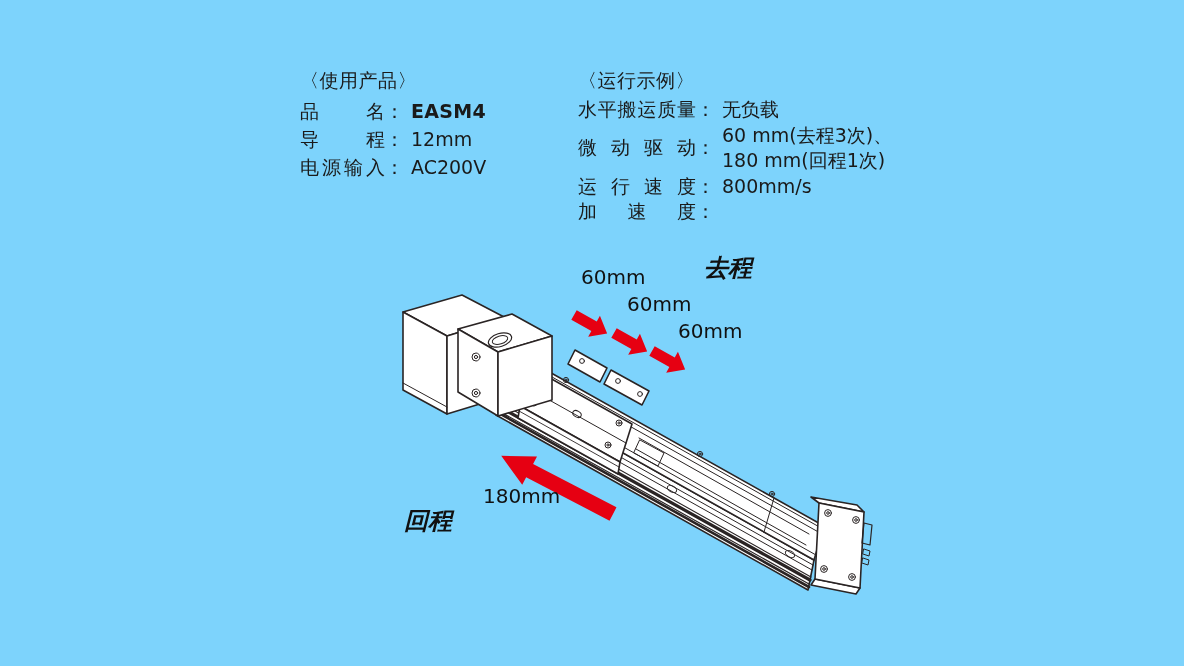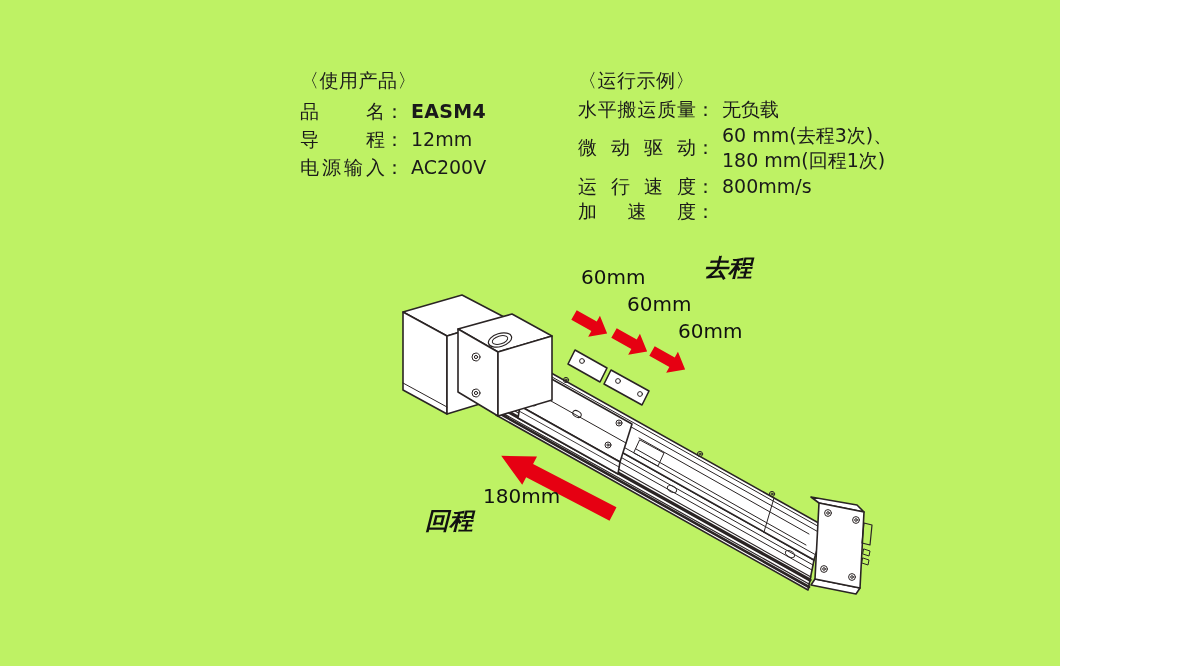--- a/index.html
+++ b/index.html
@@ -4,7 +4,7 @@
 <style>
   html,body{margin:0;padding:0;background:#fff;}
   .canvas{
-    position:relative;width:1060px;height:666px;background:#bef264;overflow:hidden;
+    position:relative;width:1184px;height:666px;background:#7dd3fc;overflow:hidden;
     font-family:"DejaVu Sans","Liberation Sans",sans-serif;color:#1a1a1a;
   }
   

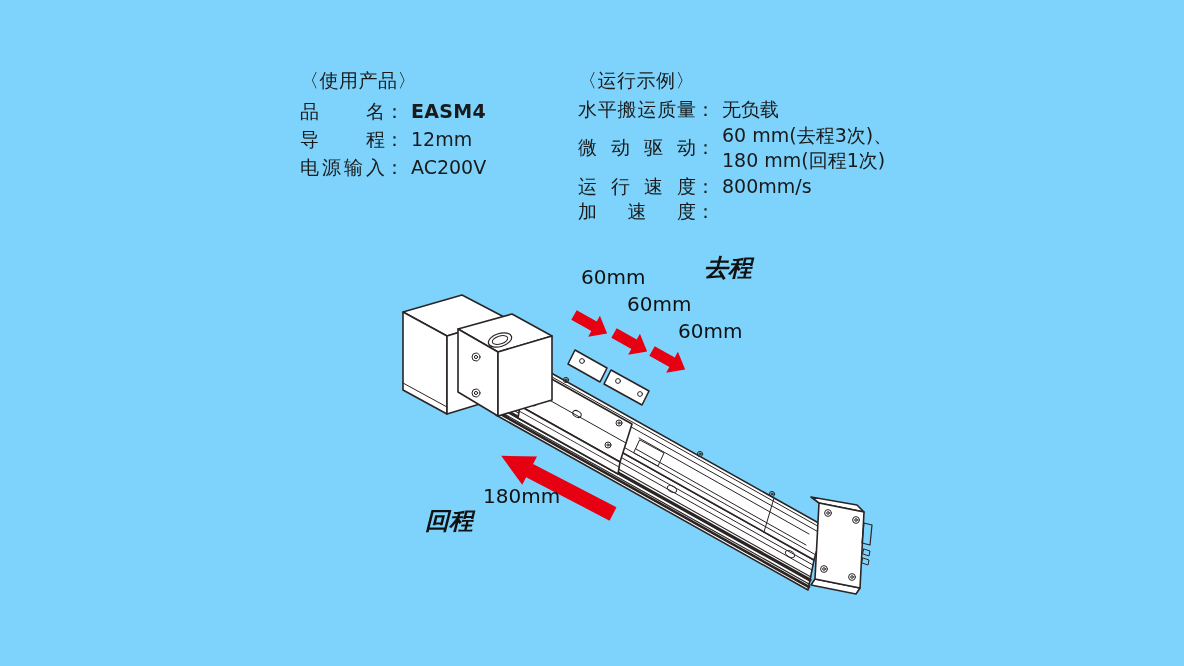--- a/index.html
+++ b/index.html
@@ -29,7 +29,7 @@
   .lbl-60-3{left:678px;top:319px;}
   .lbl-forward{left:704px;top:252px;}
   .lbl-180{left:483px;top:484px;}
-  .lbl-return{left:425px;top:505px;}
+  .lbl-return{left:404px;top:505px;}
   
   svg.draw{position:absolute;left:0;top:0;width:1184px;height:666px;}
   .ln{stroke:#2a2424;fill:none;stroke-linecap:round;stroke-linejoin:round;}

